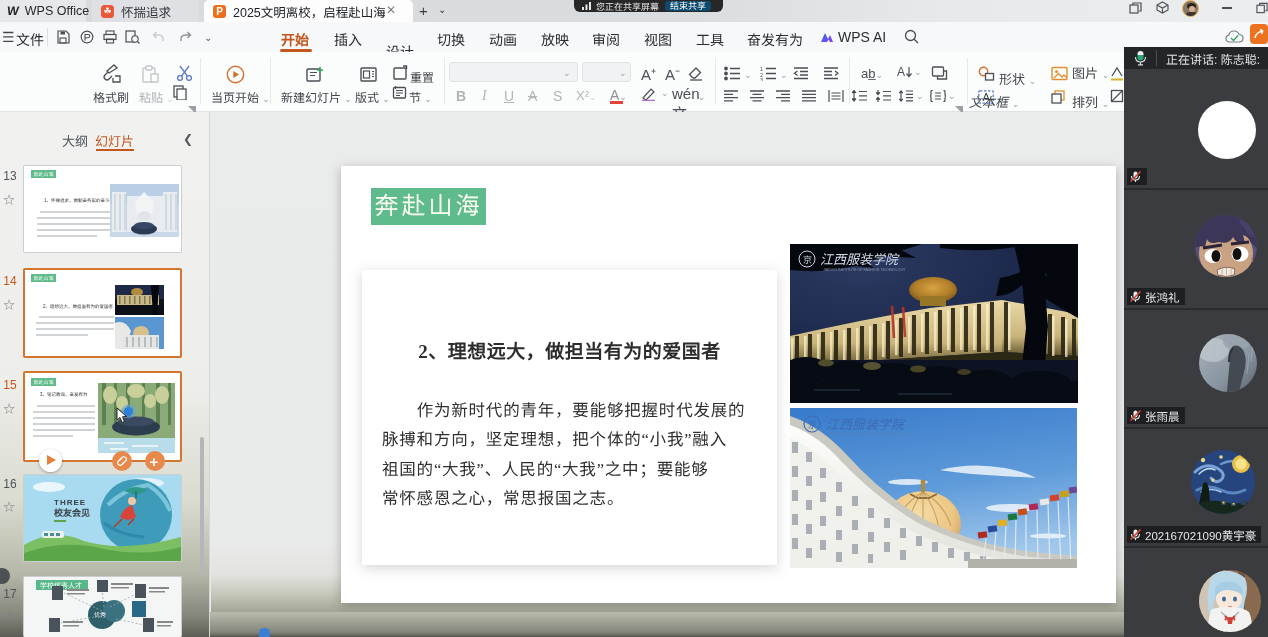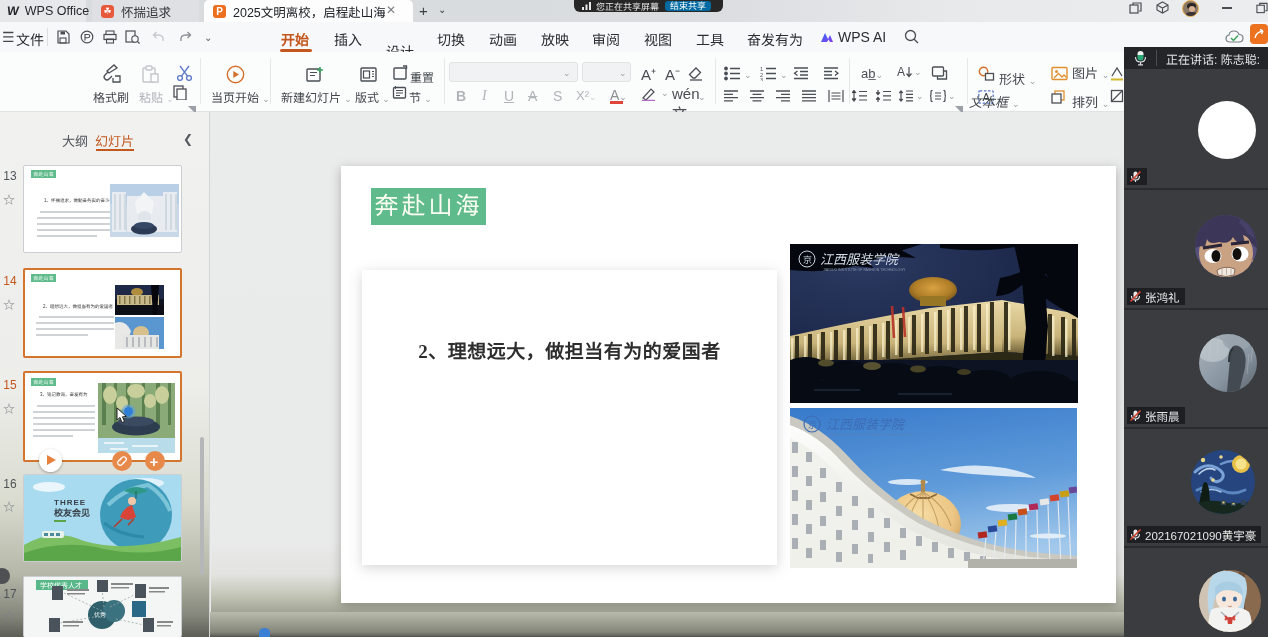--- a/index.html
+++ b/index.html
@@ -65,7 +65,7 @@
   
   #sharebar { left:574px; top:0; width:149px; height:12px; background:#272727; border-radius:0 0 6px 6px; display:flex; align-items:center; }
   #sharebar .txt { color:#e8e8e8; font-size:9px; margin-left:4px; white-space:nowrap;}
-  #sharebar .btn { background:#0369a1; color:#fff; font-size:9px; border-radius:3px; padding:0 5px; margin-left:6px; height:10px; line-height:10px; white-space:nowrap;}
+  #sharebar .btn { background:#0c4a6e; color:#fff; font-size:9px; border-radius:3px; padding:0 5px; margin-left:6px; height:10px; line-height:10px; white-space:nowrap;}
 </style>
 </head>
 <body>

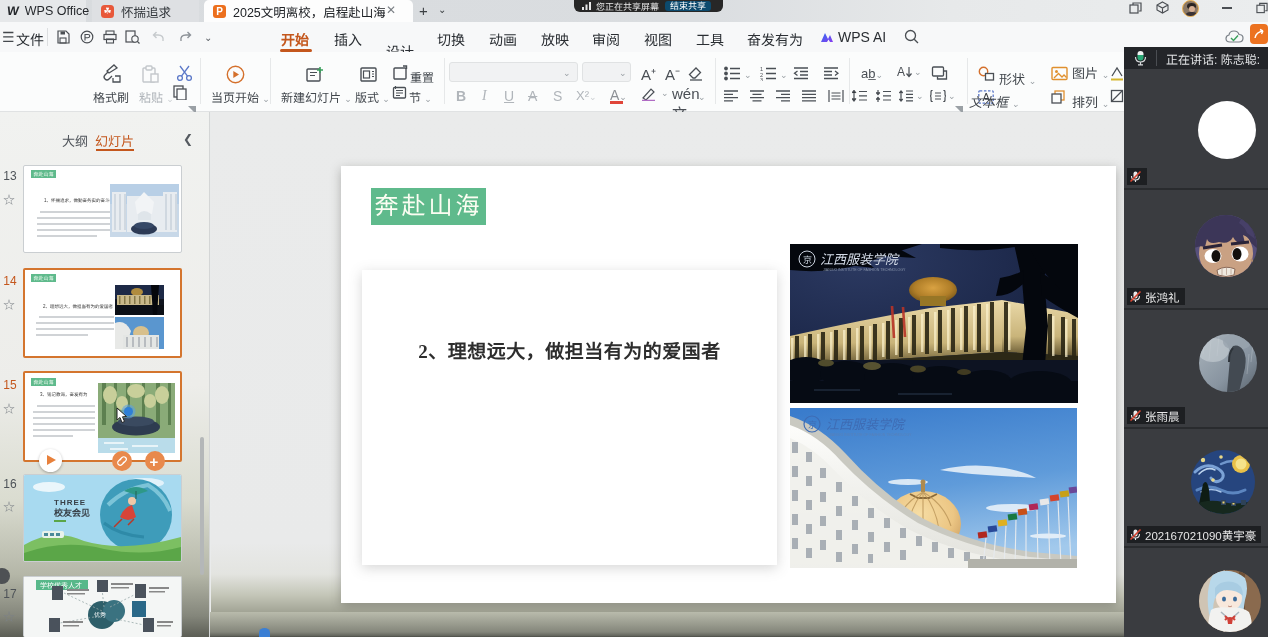--- a/index.html
+++ b/index.html
@@ -628,6 +628,7 @@
       <div id="gtag" class="serif">奔赴山海</div>
       <div id="card">
         <h3 class="serif">2、理想远大，做担当有为的爱国者</h3>
+        <p class="serif">作为新时代的青年，要能够把握时代发展的<br>脉搏和方向，坚定理想，把个体的“小我”融入<br>祖国的“大我”、人民的“大我”之中；要能够<br>常怀感恩之心，常思报国之志。</p>
       </div>
 
       <div class="photo" style="top:78px;width:288px;height:159px;">

